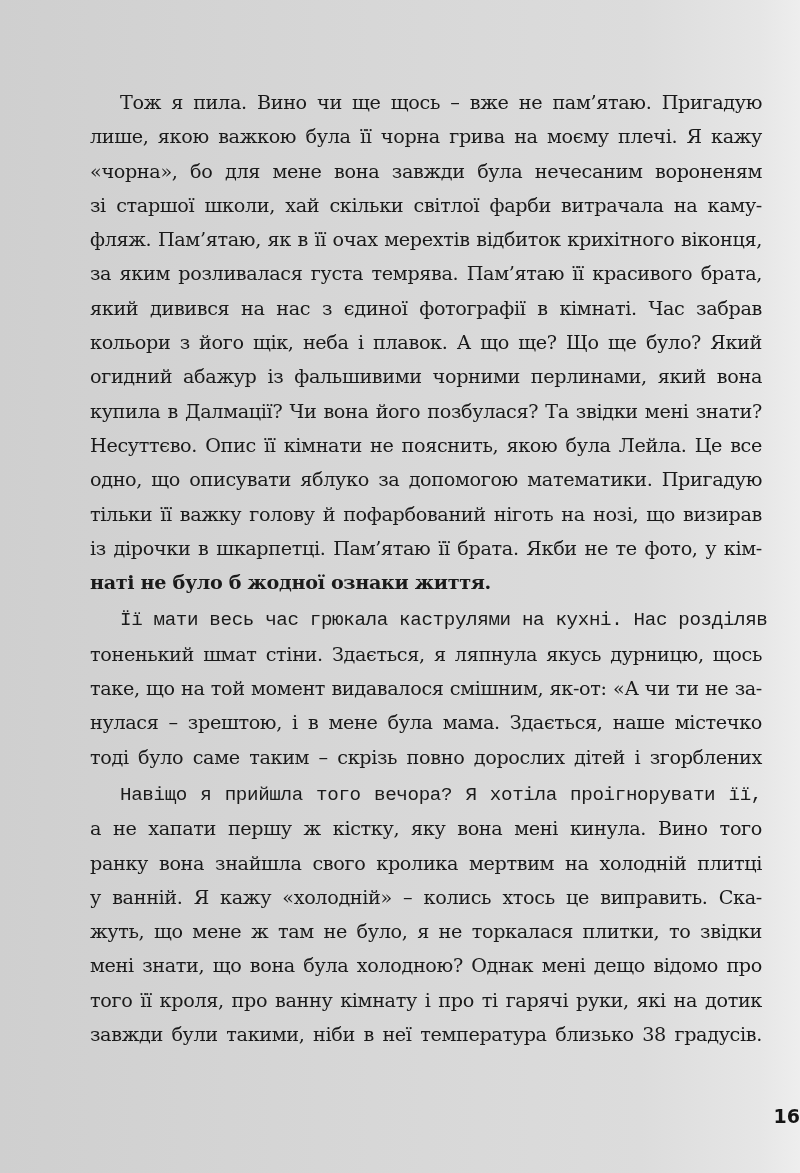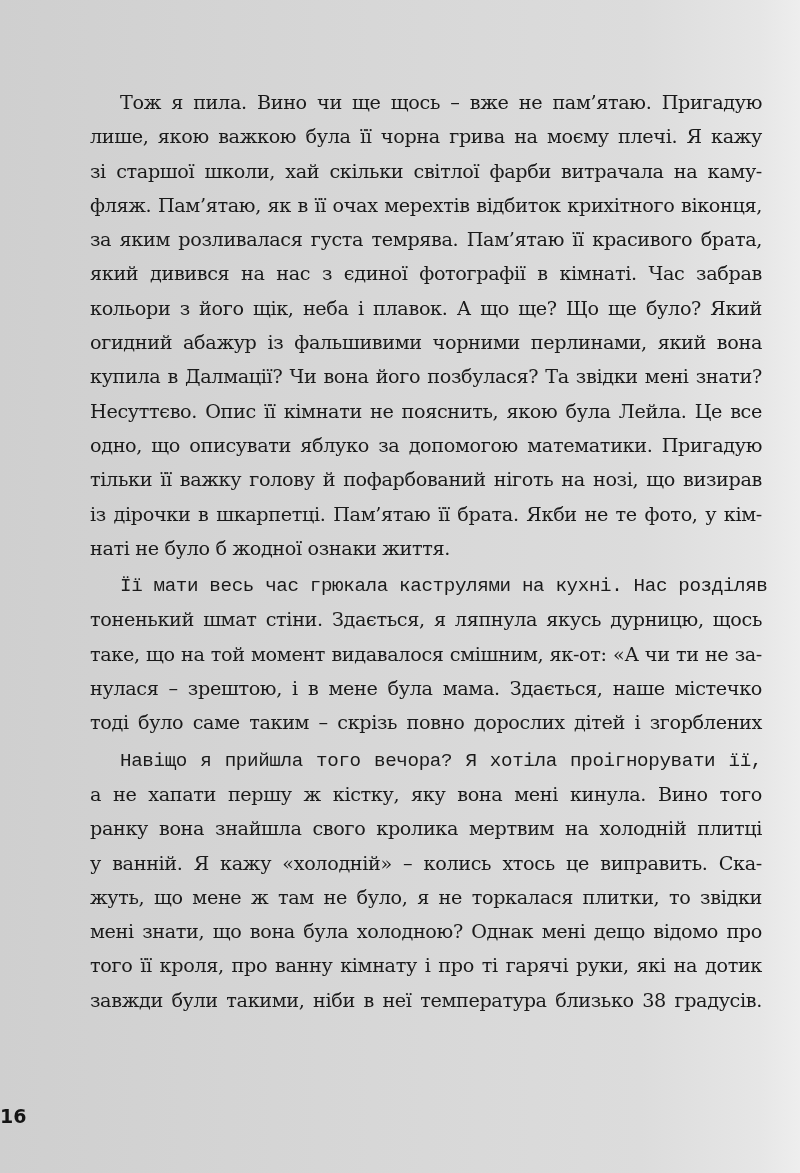--- a/index.html
+++ b/index.html
@@ -66,6 +66,7 @@
     <div>
       <div class="line indent">Тож я пила. Вино чи ще щось – вже не пам’ятаю. Пригадую</div>
       <div class="line">лише, якою важкою була її чорна грива на моєму плечі. Я кажу</div>
+      <div class="line">«чорна», бо для мене вона завжди була нечесаним вороненям</div>
       <div class="line">зі старшої школи, хай скільки світлої фарби витрачала на каму-</div>
       <div class="line">фляж. Пам’ятаю, як в її очах мерехтів відбиток крихітного віконця,</div>
       <div class="line">за яким розливалася густа темрява. Пам’ятаю її красивого брата,</div>

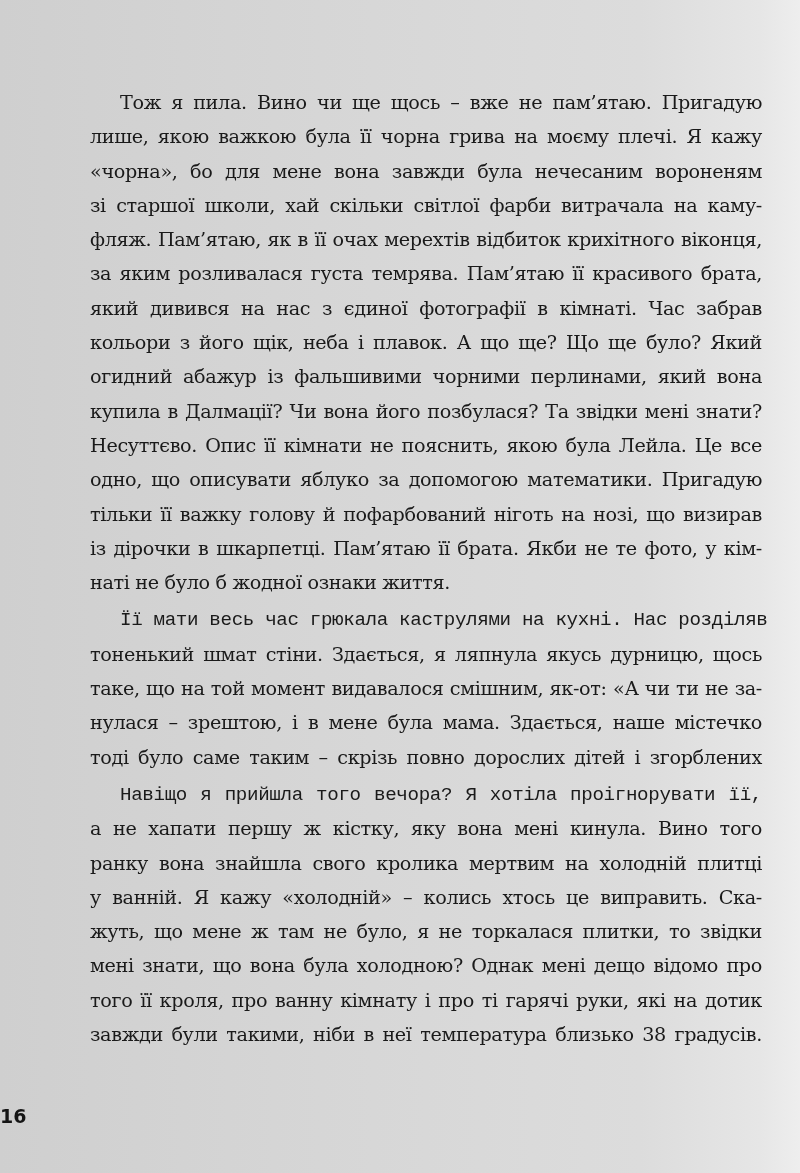--- a/index.html
+++ b/index.html
@@ -40,6 +40,7 @@
     }
     .line.last {
       text-align-last: left;
+      font-weight: bold;
     }
     .line.gap-before {
       margin-top: 3px;

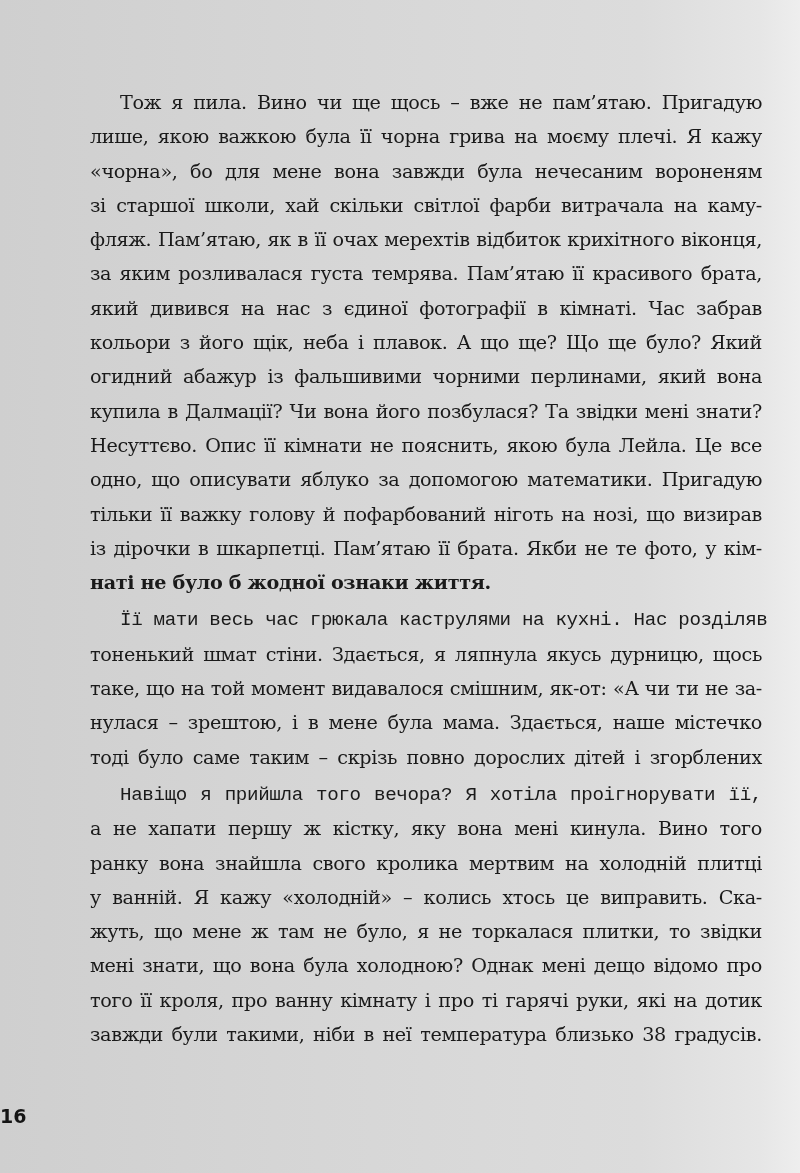--- a/index.html
+++ b/index.html
@@ -51,7 +51,7 @@
       top: 1105px;
       left: 0;
       width: 800px;
-      text-align: left;
+      text-align: right;
       font-family: "DejaVu Sans", sans-serif;
       font-weight: bold;
       font-size: 19px;

